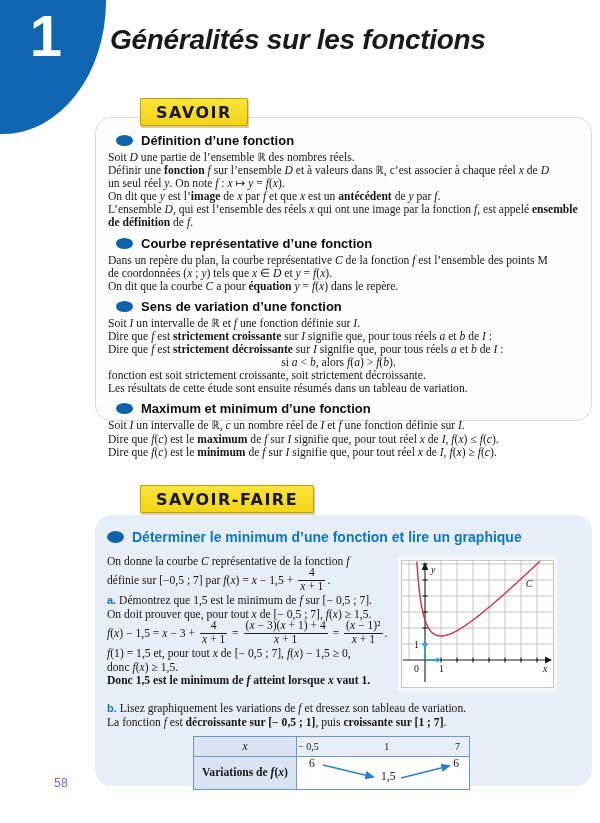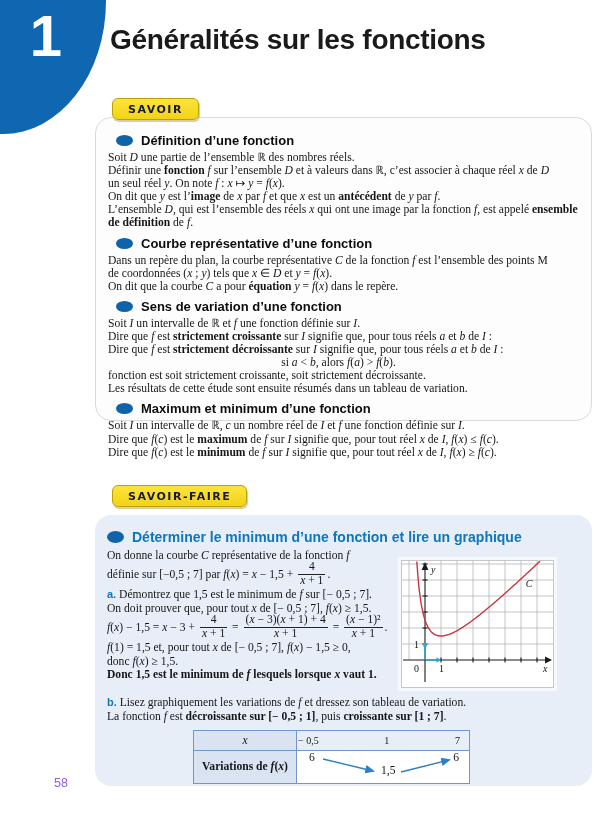--- a/index.html
+++ b/index.html
@@ -11,7 +11,7 @@
   .chapter-num{position:absolute;left:14px;top:2px;width:64px;text-align:center;
                font-family:"Liberation Sans",sans-serif;font-weight:bold;font-size:58px;color:#fff;}
   .title{position:absolute;left:110px;top:24px;margin:0;font-family:"Liberation Sans",sans-serif;
-         font-weight:bold;font-size:28px;color:#1a1a1a;letter-spacing:-0.3px;}
+         font-weight:bold;font-size:28px;color:#1a1a1a;letter-spacing:-0.3px;font-style:italic;}
   
   .badge{position:absolute;z-index:5;background:linear-gradient(180deg,#fbe43c,#f2d316);
          border:1px solid #bfa106;border-radius:6px;padding:4px 15px 3px 15px;

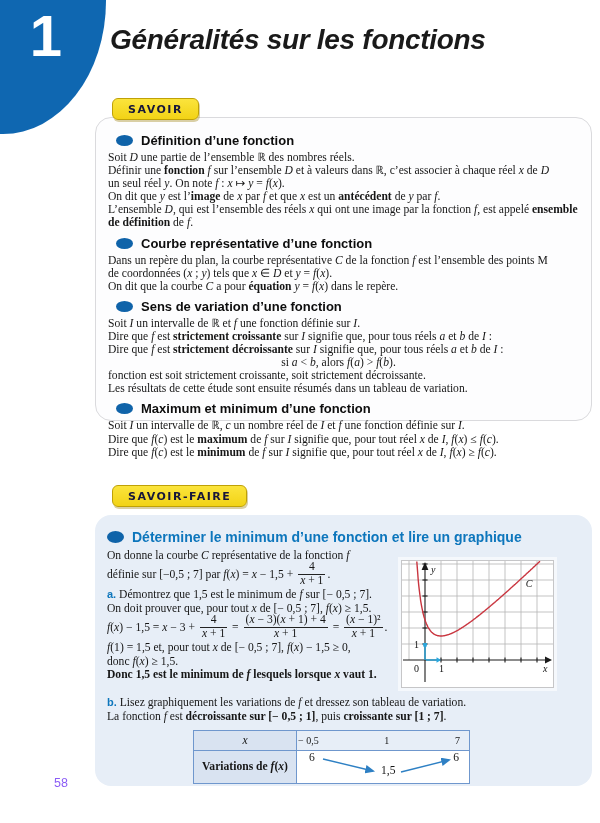--- a/index.html
+++ b/index.html
@@ -14,9 +14,9 @@
          font-weight:bold;font-size:28px;color:#1a1a1a;letter-spacing:-0.3px;font-style:italic;}
   
   .badge{position:absolute;z-index:5;background:linear-gradient(180deg,#fbe43c,#f2d316);
-         border:1px solid #bfa106;border-radius:6px;padding:4px 15px 3px 15px;
-         font-family:"DejaVu Sans",sans-serif;font-weight:bold;font-size:11px;
-         letter-spacing:1.5px;color:#17173a;box-shadow:1px 2px 0 rgba(150,120,0,.35);}
+         border:1px solid #bfa106;border-radius:1px;padding:4px 15px 3px 15px;
+         font-family:"DejaVu Sans",sans-serif;font-weight:bold;font-size:16px;
+         letter-spacing:1.5px;color:#17173a;box-shadow:1px 2px 0 rgba(150,120,0,.35);margin-left:28px;}
   .badge-savoir{left:112px;top:98px;}
   .badge-sf{left:112px;top:485px;}
   

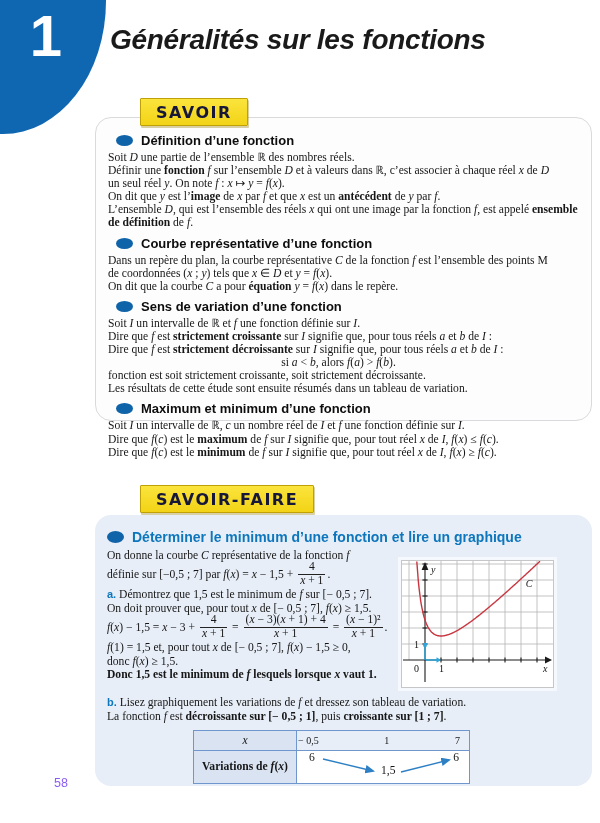--- a/index.html
+++ b/index.html
@@ -39,7 +39,7 @@
   .s-ab{color:#0d76bc;font-weight:bold;font-family:"Liberation Sans",sans-serif;font-size:11px;}
   
   .sf-heading{font-family:"Liberation Sans",sans-serif;font-weight:bold;font-size:14px;
-              color:#0d76bc;margin:0 0 4px 0;}
+              color:#0d76bc;margin:0 0 10px 0;}
   .sf-heading .bullet{width:17px;height:12px;}
   .sf-body{position:relative;}
   .sf-left{width:300px;}

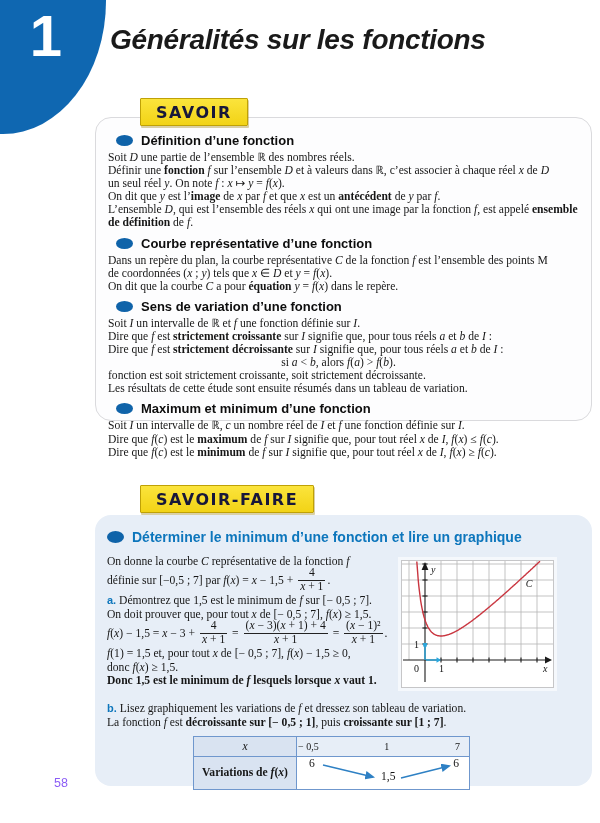--- a/index.html
+++ b/index.html
@@ -130,7 +130,7 @@
           <div class="bl eq"><span class="s-i">f</span><span>(</span><span class="s-i">x</span><span>) − 1,5 = </span><span class="s-i">x</span><span> − 3 + </span><span class="frac"><span class="num"><span>4</span></span><span class="den"><span class="s-i">x</span><span> + 1</span></span></span><span> = </span><span class="frac"><span class="num"><span>(</span><span class="s-i">x</span><span> − 3)(</span><span class="s-i">x</span><span> + 1) + 4</span></span><span class="den"><span class="s-i">x</span><span> + 1</span></span></span><span> = </span><span class="frac"><span class="num"><span>(</span><span class="s-i">x</span><span> − 1)²</span></span><span class="den"><span class="s-i">x</span><span> + 1</span></span></span><span>.</span></div>
           <div class="bl"><span class="s-i">f</span><span>(1) = 1,5 et, pour tout </span><span class="s-i">x</span><span> de [− 0,5 ; 7], </span><span class="s-i">f</span><span>(</span><span class="s-i">x</span><span>) − 1,5 ≥ 0,</span></div>
           <div class="bl"><span>donc </span><span class="s-i">f</span><span>(</span><span class="s-i">x</span><span>) ≥ 1,5.</span></div>
-          <div class="bl"><span class="s-b">Donc 1,5 est le minimum de </span><span class="s-bi">f</span><span class="s-b"> lesquels lorsque </span><span class="s-bi">x</span><span class="s-b"> vaut 1.</span></div>
+          <div class="bl"><span class="s-b">Donc 1,5 est le minimum de </span><span class="s-bi">f</span><span class="s-b"> atteint lorsque </span><span class="s-bi">x</span><span class="s-b"> vaut 1.</span></div>
         </div>
     </div>
     <div id="sf-b">

